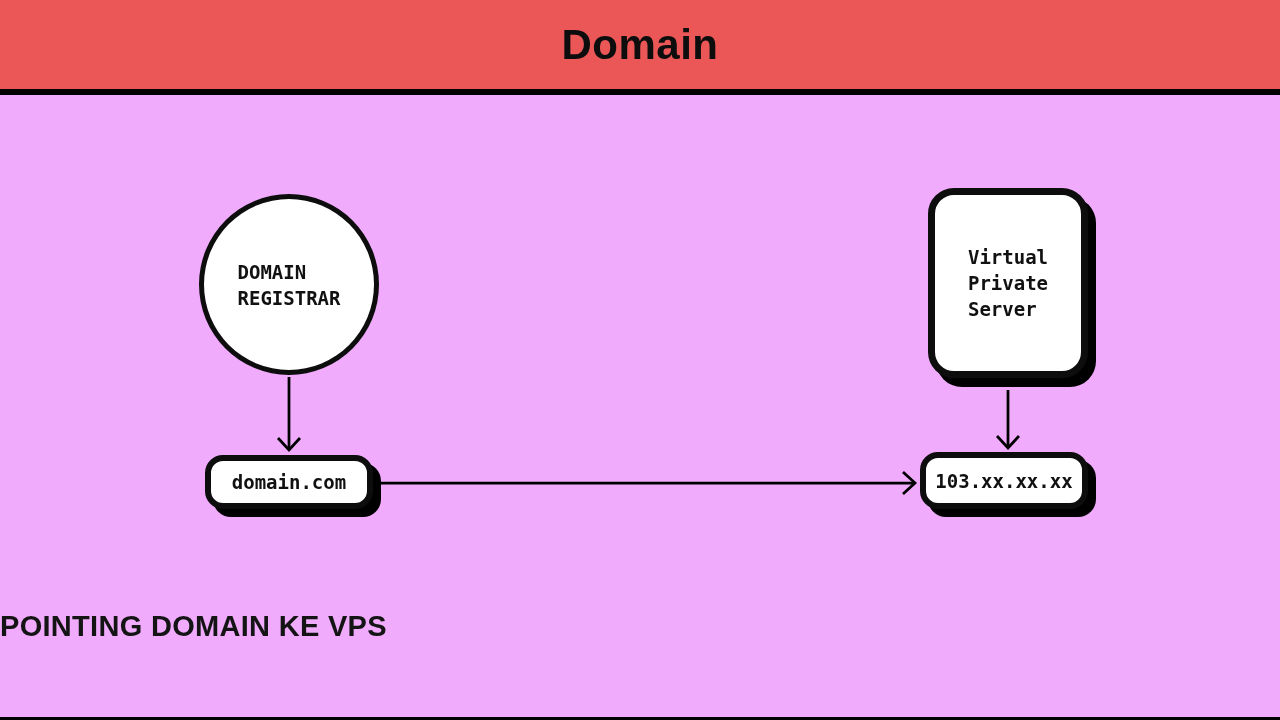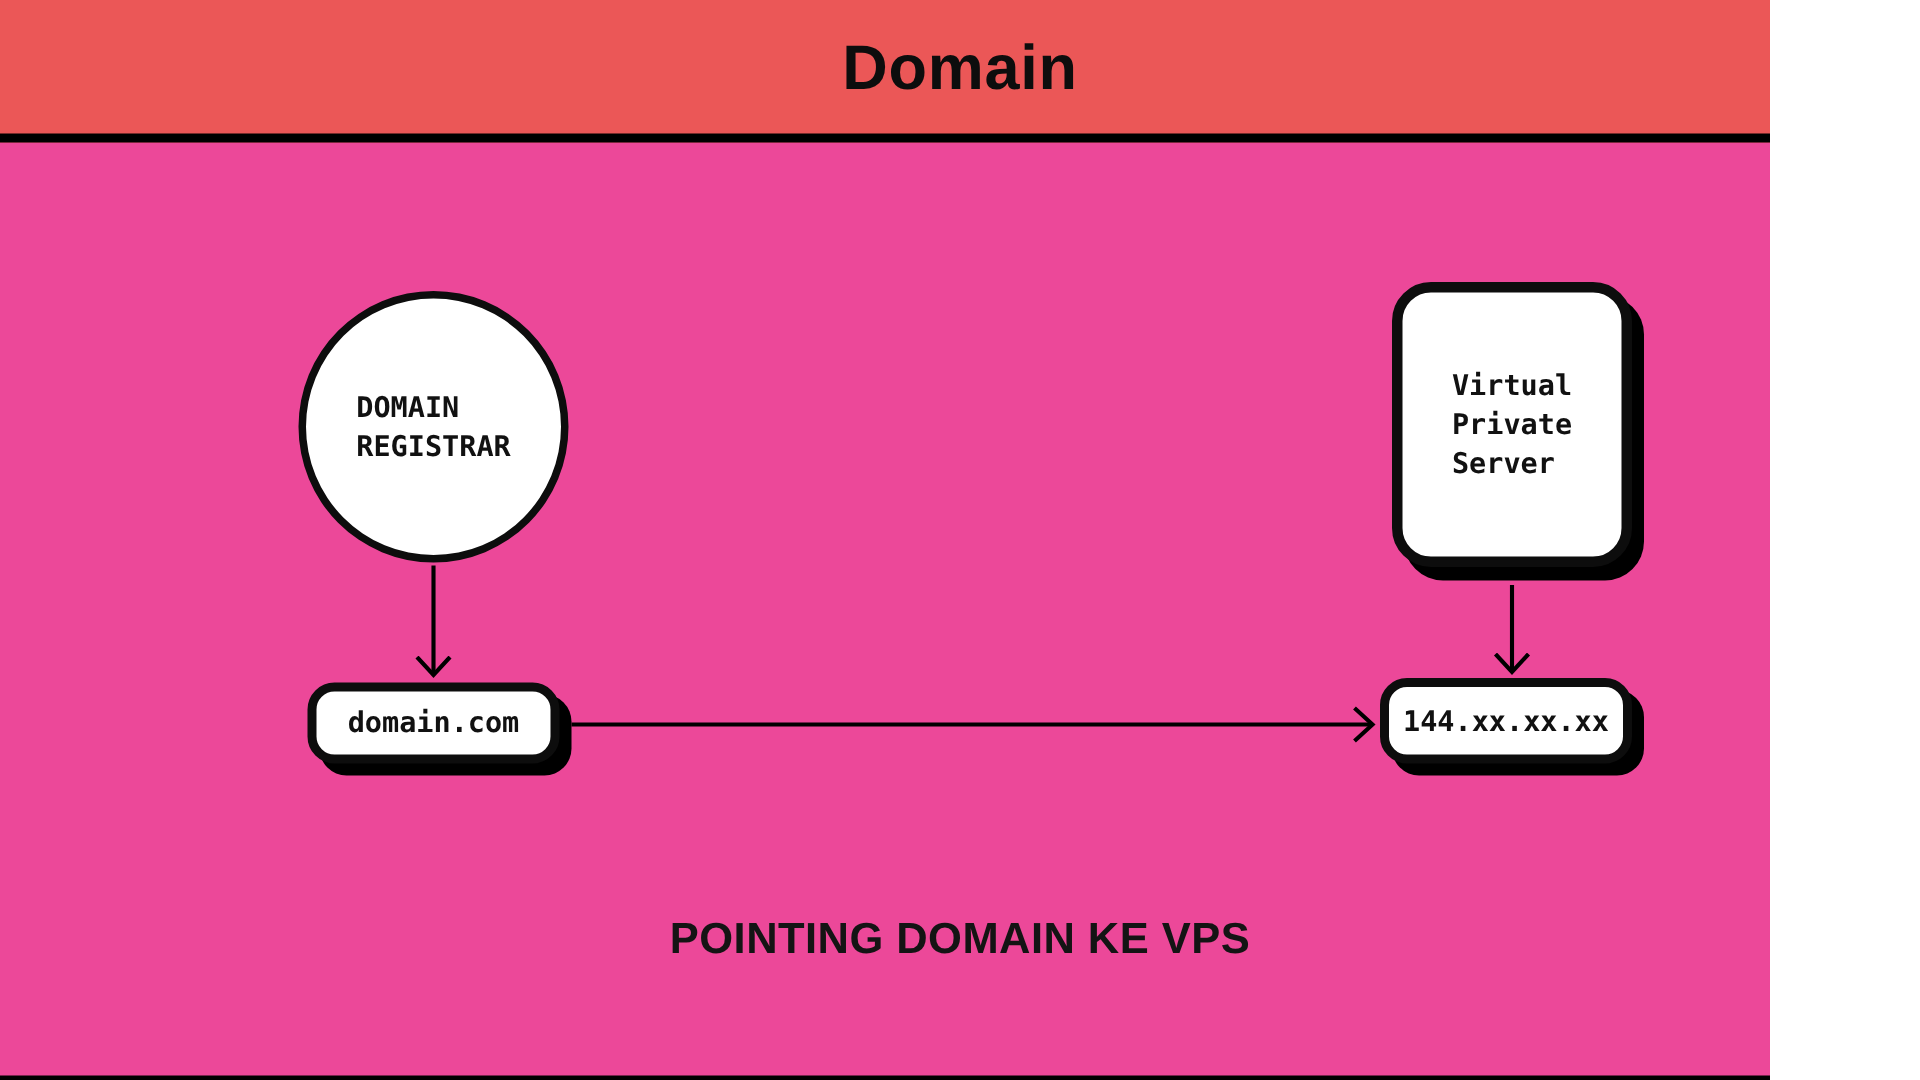--- a/index.html
+++ b/index.html
@@ -6,9 +6,9 @@
   html, body { background: #ffffff; }
   .stage {
     position: relative;
-    width: 1180px;
+    width: 1280px;
     height: 720px;
-    background: #ec4899;
+    background: #f0abfc;
     overflow: hidden;
     font-family: "Liberation Sans", sans-serif;
     color: #111111;

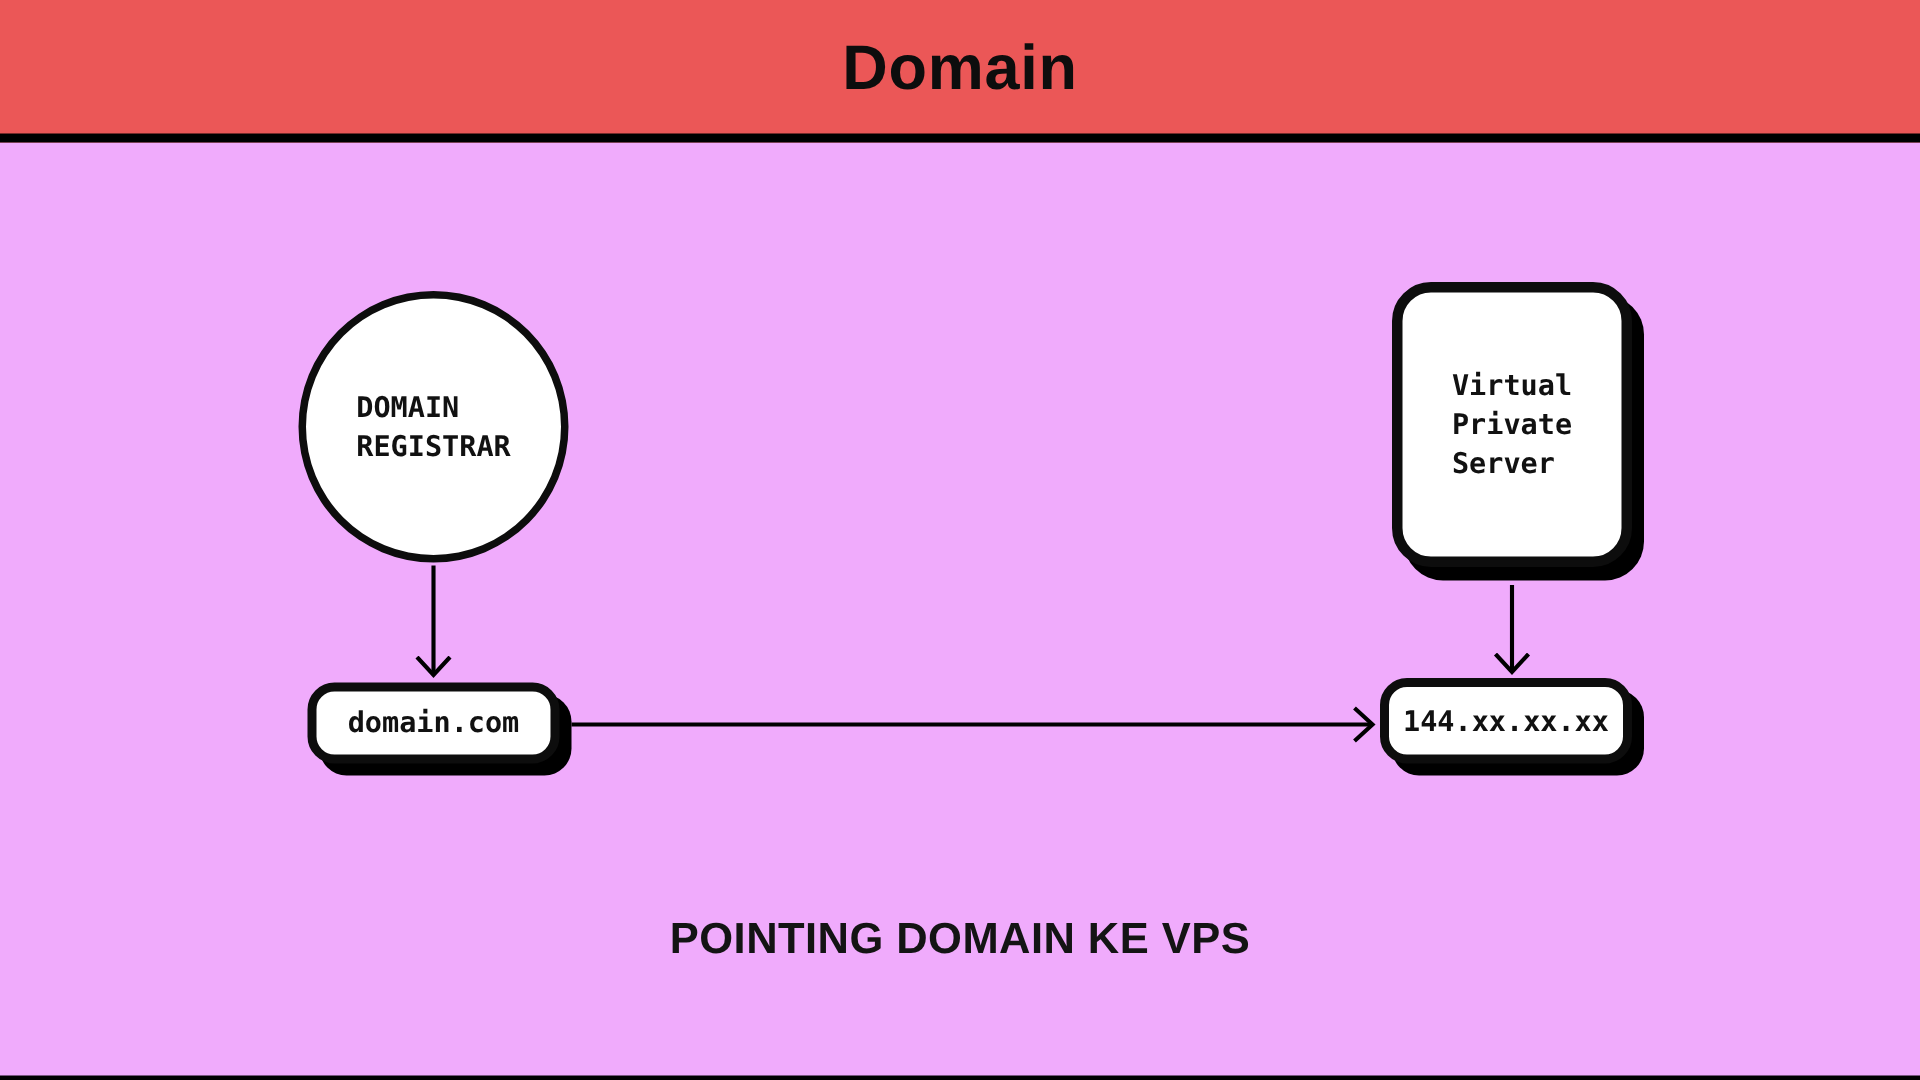--- a/index.html
+++ b/index.html
@@ -131,7 +131,7 @@
   </div>
 
   <div class="node node-pill node-ip">
-    <div class="label">144.xx.xx.xx</div>
+    <div class="label">103.xx.xx.xx</div>
   </div>
 
   <div class="caption">POINTING DOMAIN KE VPS</div>

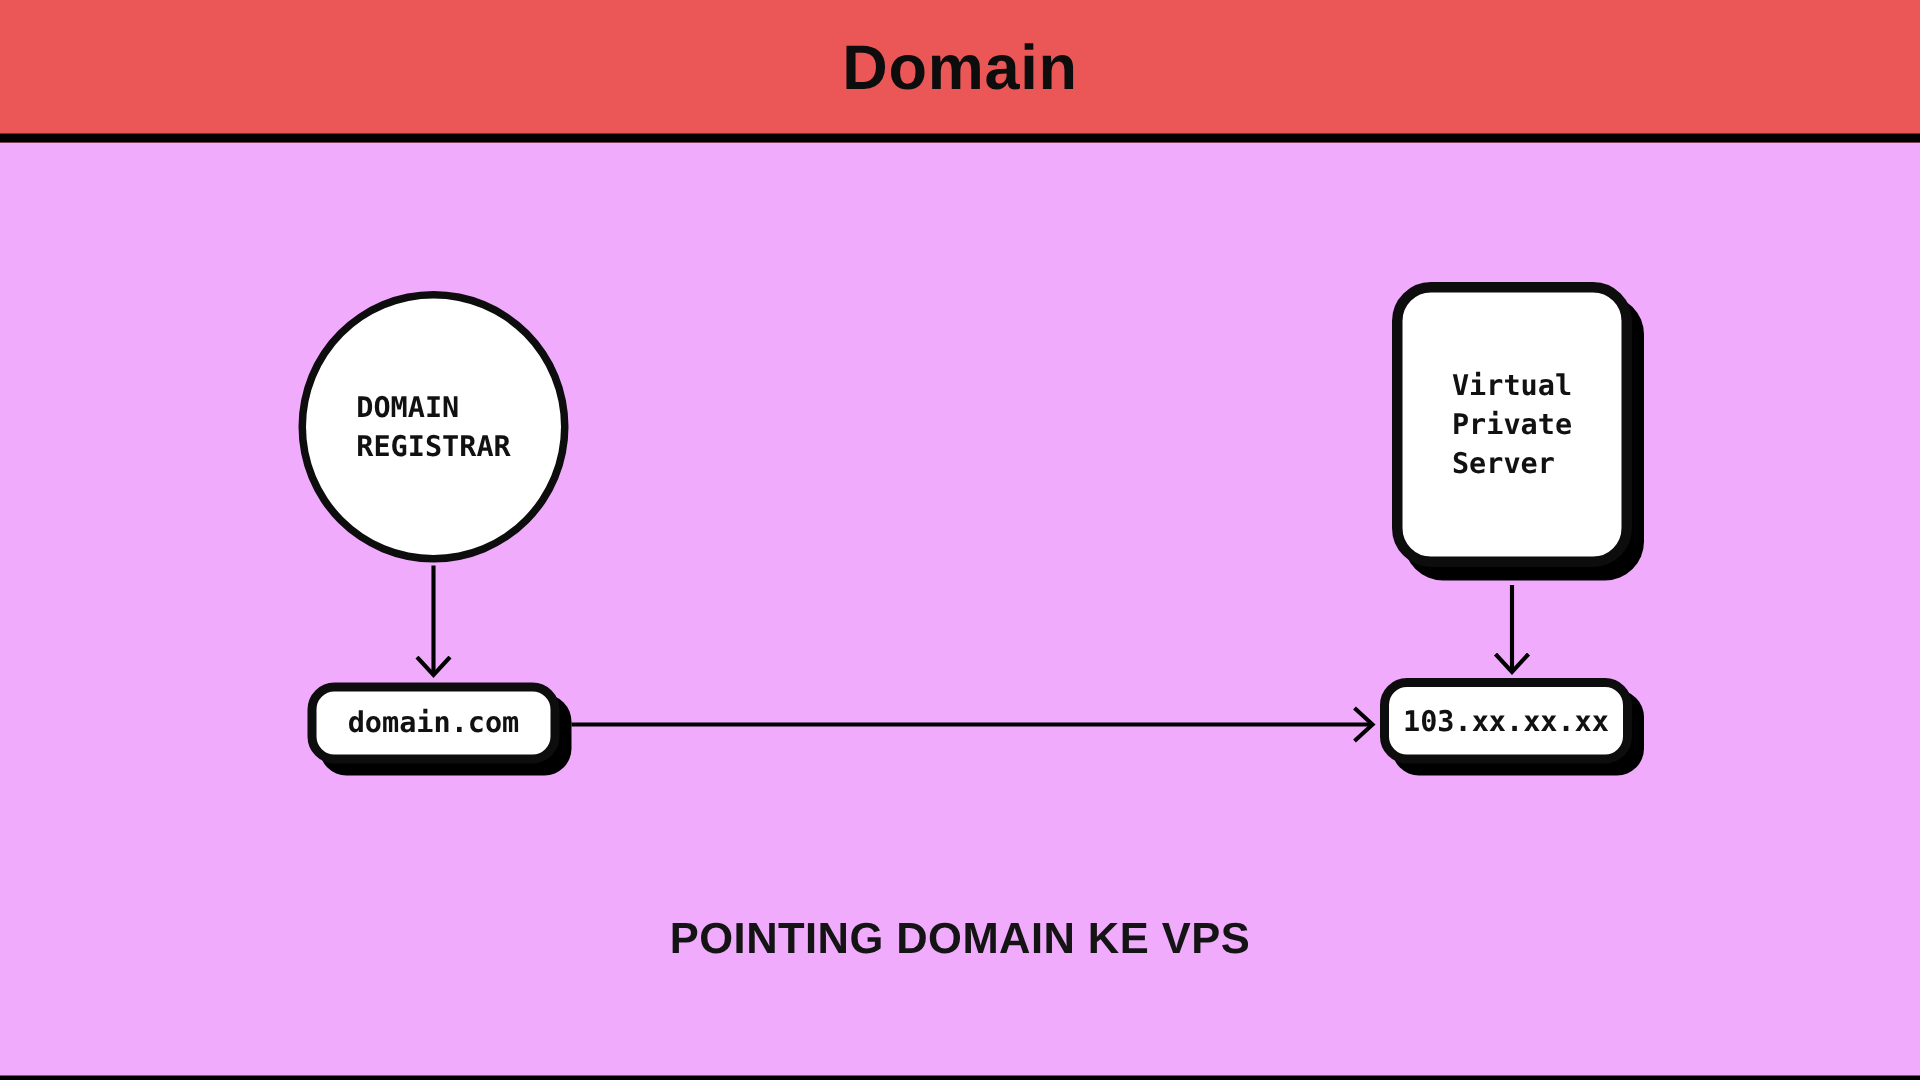--- a/index.html
+++ b/index.html
@@ -82,7 +82,7 @@
     position: absolute;
     top: 610px; left: 0;
     width: 1280px;
-    text-align: center;
+    text-align: left;
     font-size: 29px;
     font-weight: bold;
     letter-spacing: 0.3px;

